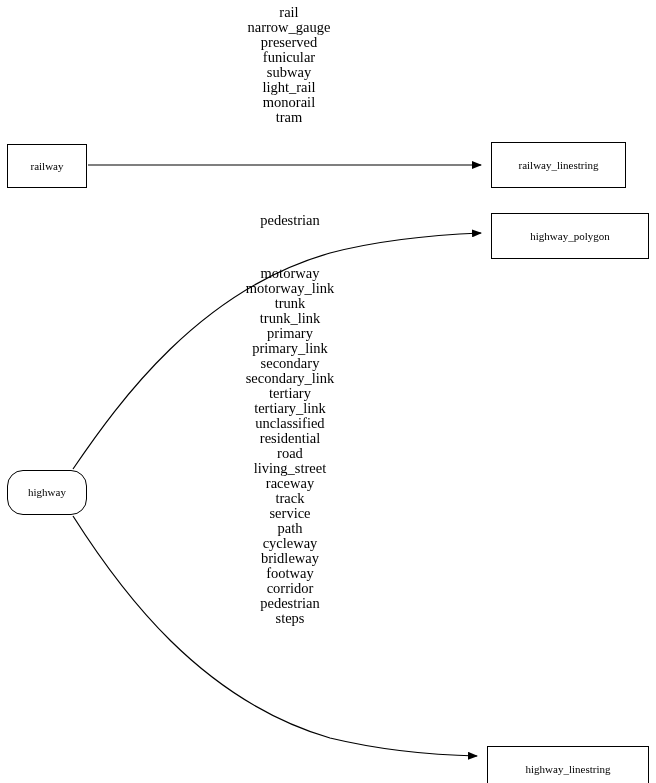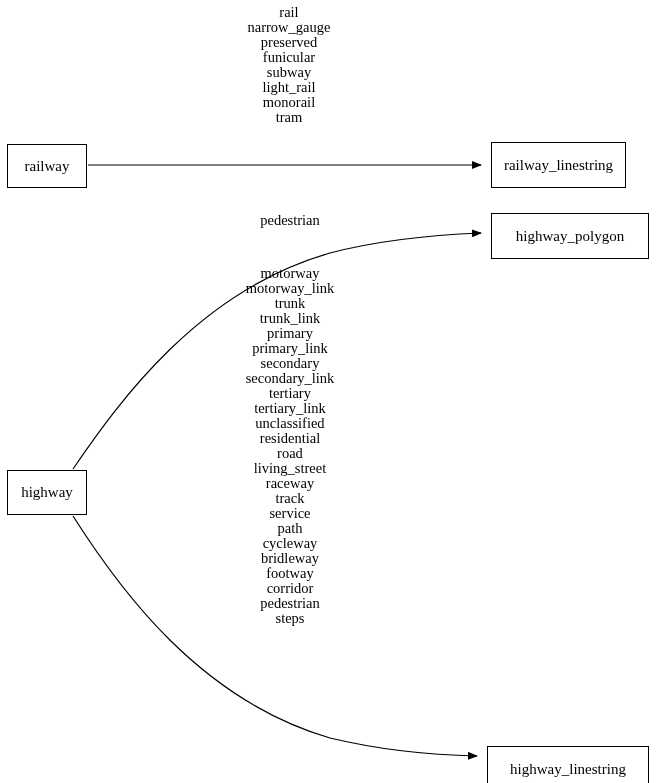--- a/index.html
+++ b/index.html
@@ -24,7 +24,7 @@
     display: flex;
     align-items: center;
     justify-content: center;
-    font-size: 15px;
+    font-size: 11px;
     line-height: 1;
     white-space: nowrap;
   }

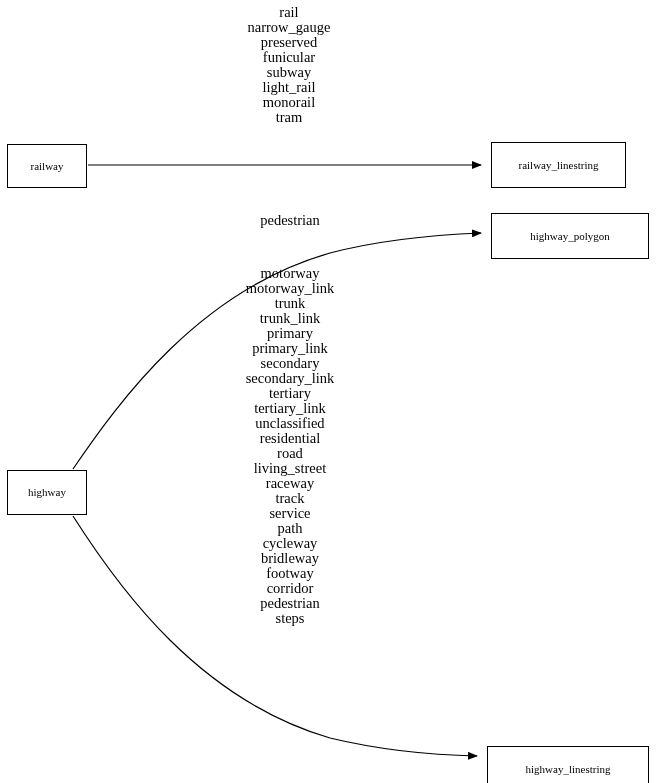--- a/index.html
+++ b/index.html
@@ -73,7 +73,7 @@
     <span>railway_linestring</span>
   </div>
 
-  <div class="node" style="left:7px; top:470px; width:80px; height:45px;">
+  <div class="node" style="left:7px; top:470px; width:80px; height:45px;border-radius:16px;">
     <span>highway</span>
   </div>
 

